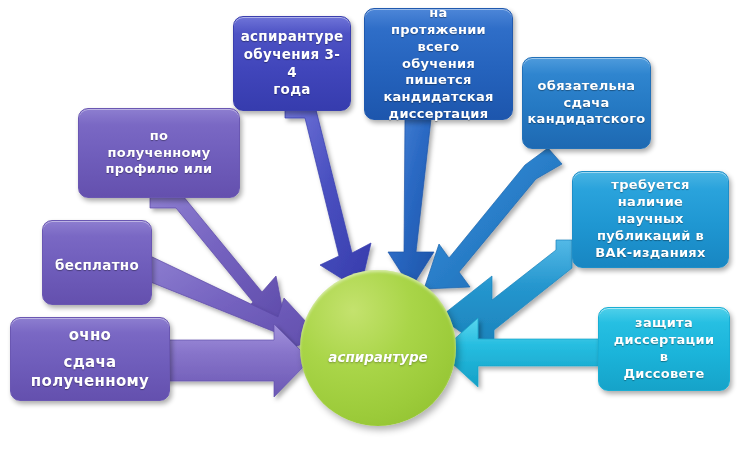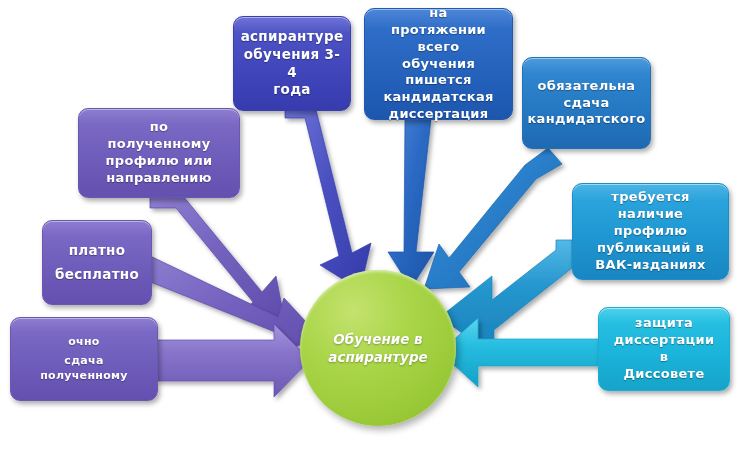--- a/index.html
+++ b/index.html
@@ -196,7 +196,6 @@
       <div>
         <div>по полученному</div>
         <div>профилю или</div>
-        <div>направлению</div>
       </div>
     </div>
 

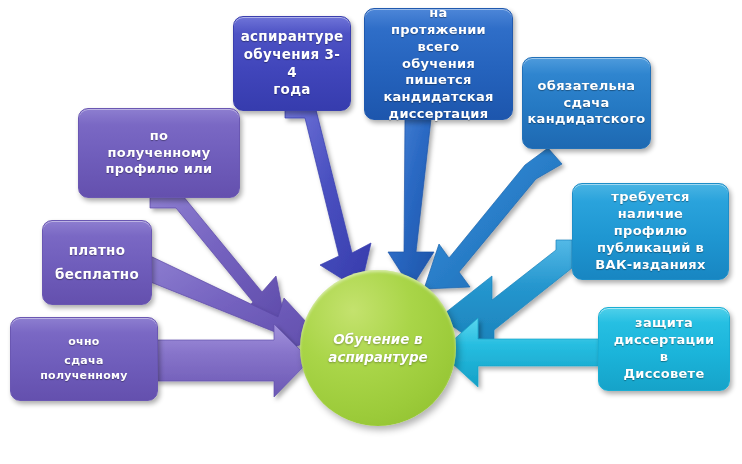--- a/index.html
+++ b/index.html
@@ -217,7 +217,7 @@
       </div>
     </div>
 
-  <div class="node c-ltblue" style="left:572px; top:171px; width:157px; height:97px; font-size:13px;margin-top:12px;">
+  <div class="node c-ltblue" style="left:572px; top:171px; width:157px; height:97px; font-size:13px;">
       <div>
         <div>требуется</div>
         <div>наличие профилю</div>

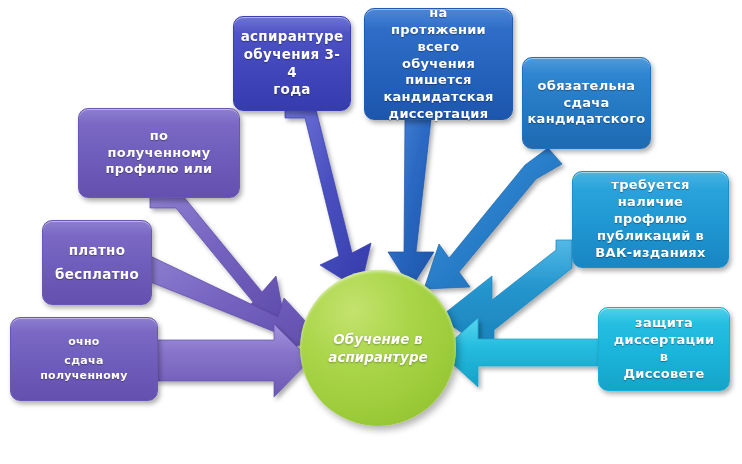--- a/index.html
+++ b/index.html
@@ -220,7 +220,7 @@
   <div class="node c-ltblue" style="left:572px; top:171px; width:157px; height:97px; font-size:13px;">
       <div>
         <div>требуется</div>
-        <div>наличие профилю</div>
+        <div>наличие научных</div>
         <div>публикаций в</div>
         <div>ВАК-изданиях</div>
       </div>

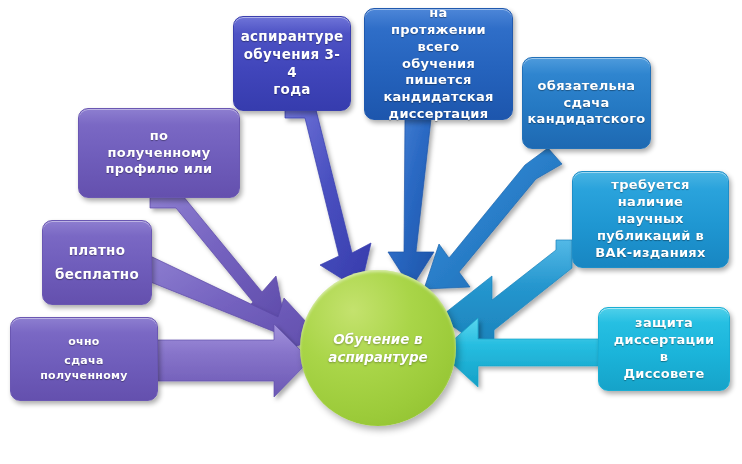--- a/index.html
+++ b/index.html
@@ -236,7 +236,6 @@
 
   <div class="node c-purple" style="left:42px; top:220px; width:110px; height:85px; font-size:13.5px;">
       <div>
-        <div>платно</div>
         <div style="height: 0.45em;"></div>
         <div>бесплатно</div>
       </div>

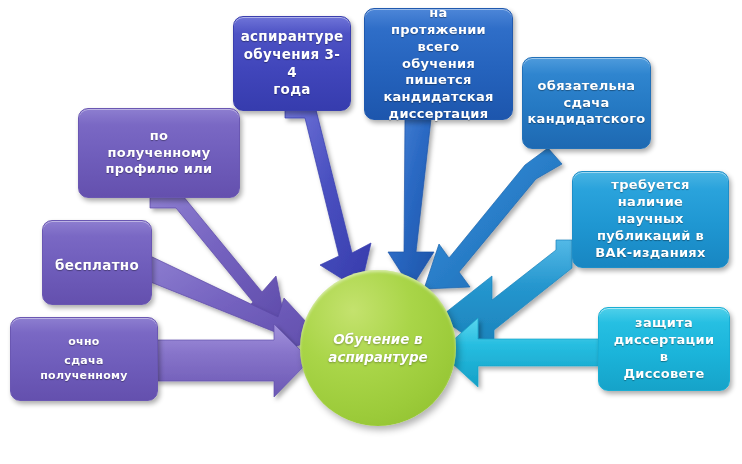--- a/index.html
+++ b/index.html
@@ -241,7 +241,7 @@
       </div>
     </div>
 
-  <div class="node c-purple" style="left:10px; top:317px; width:148px; height:84px; font-size:11px;">
+  <div class="node c-purple" style="left:10px; top:317px; width:160px; height:84px; font-size:15px;">
       <div>
         <div>очно</div>
         <div style="height: 0.45em;"></div>

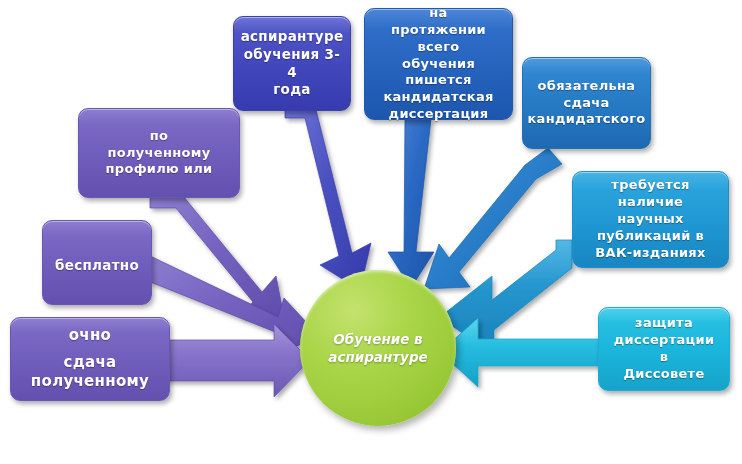--- a/index.html
+++ b/index.html
@@ -179,7 +179,7 @@
 
   <div class="hub" style="left:300px; top:270px; width:156px; height:156px; font-size:13.5px;">
     <div>
-      <span>Обучение в</span><br>
+      <br>
       <span>аспирантуре</span>
     </div>
   </div>

